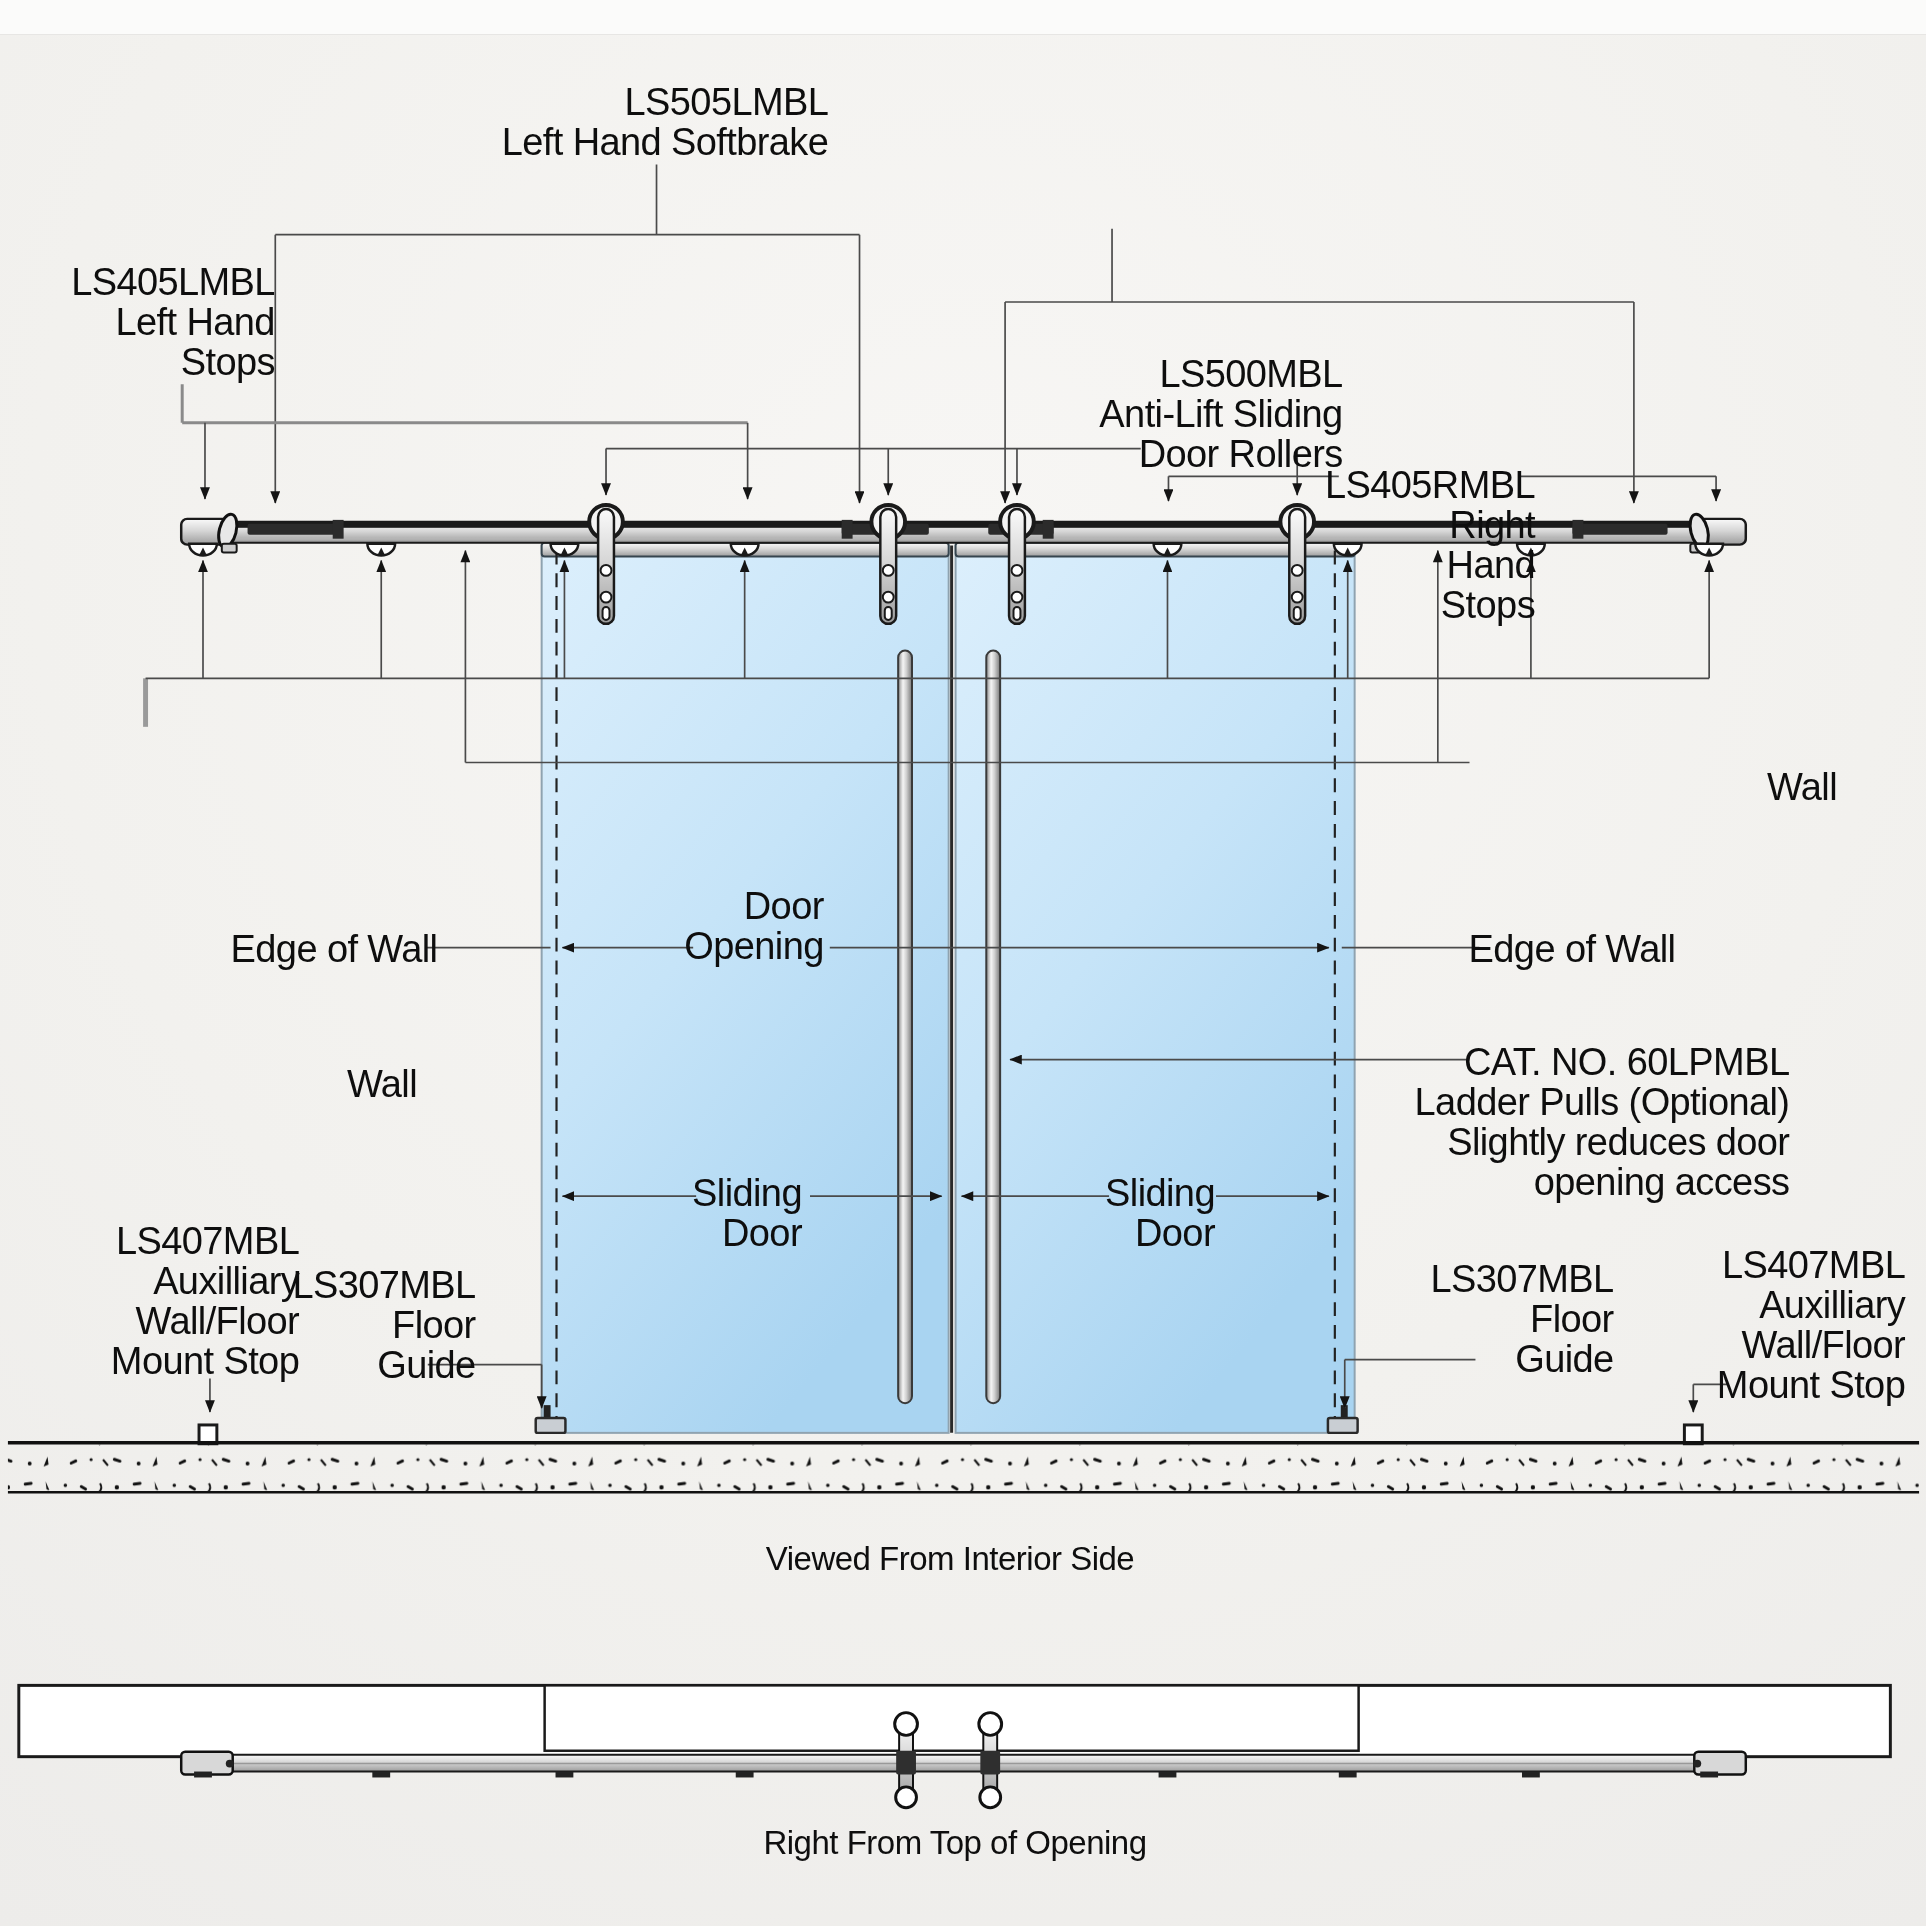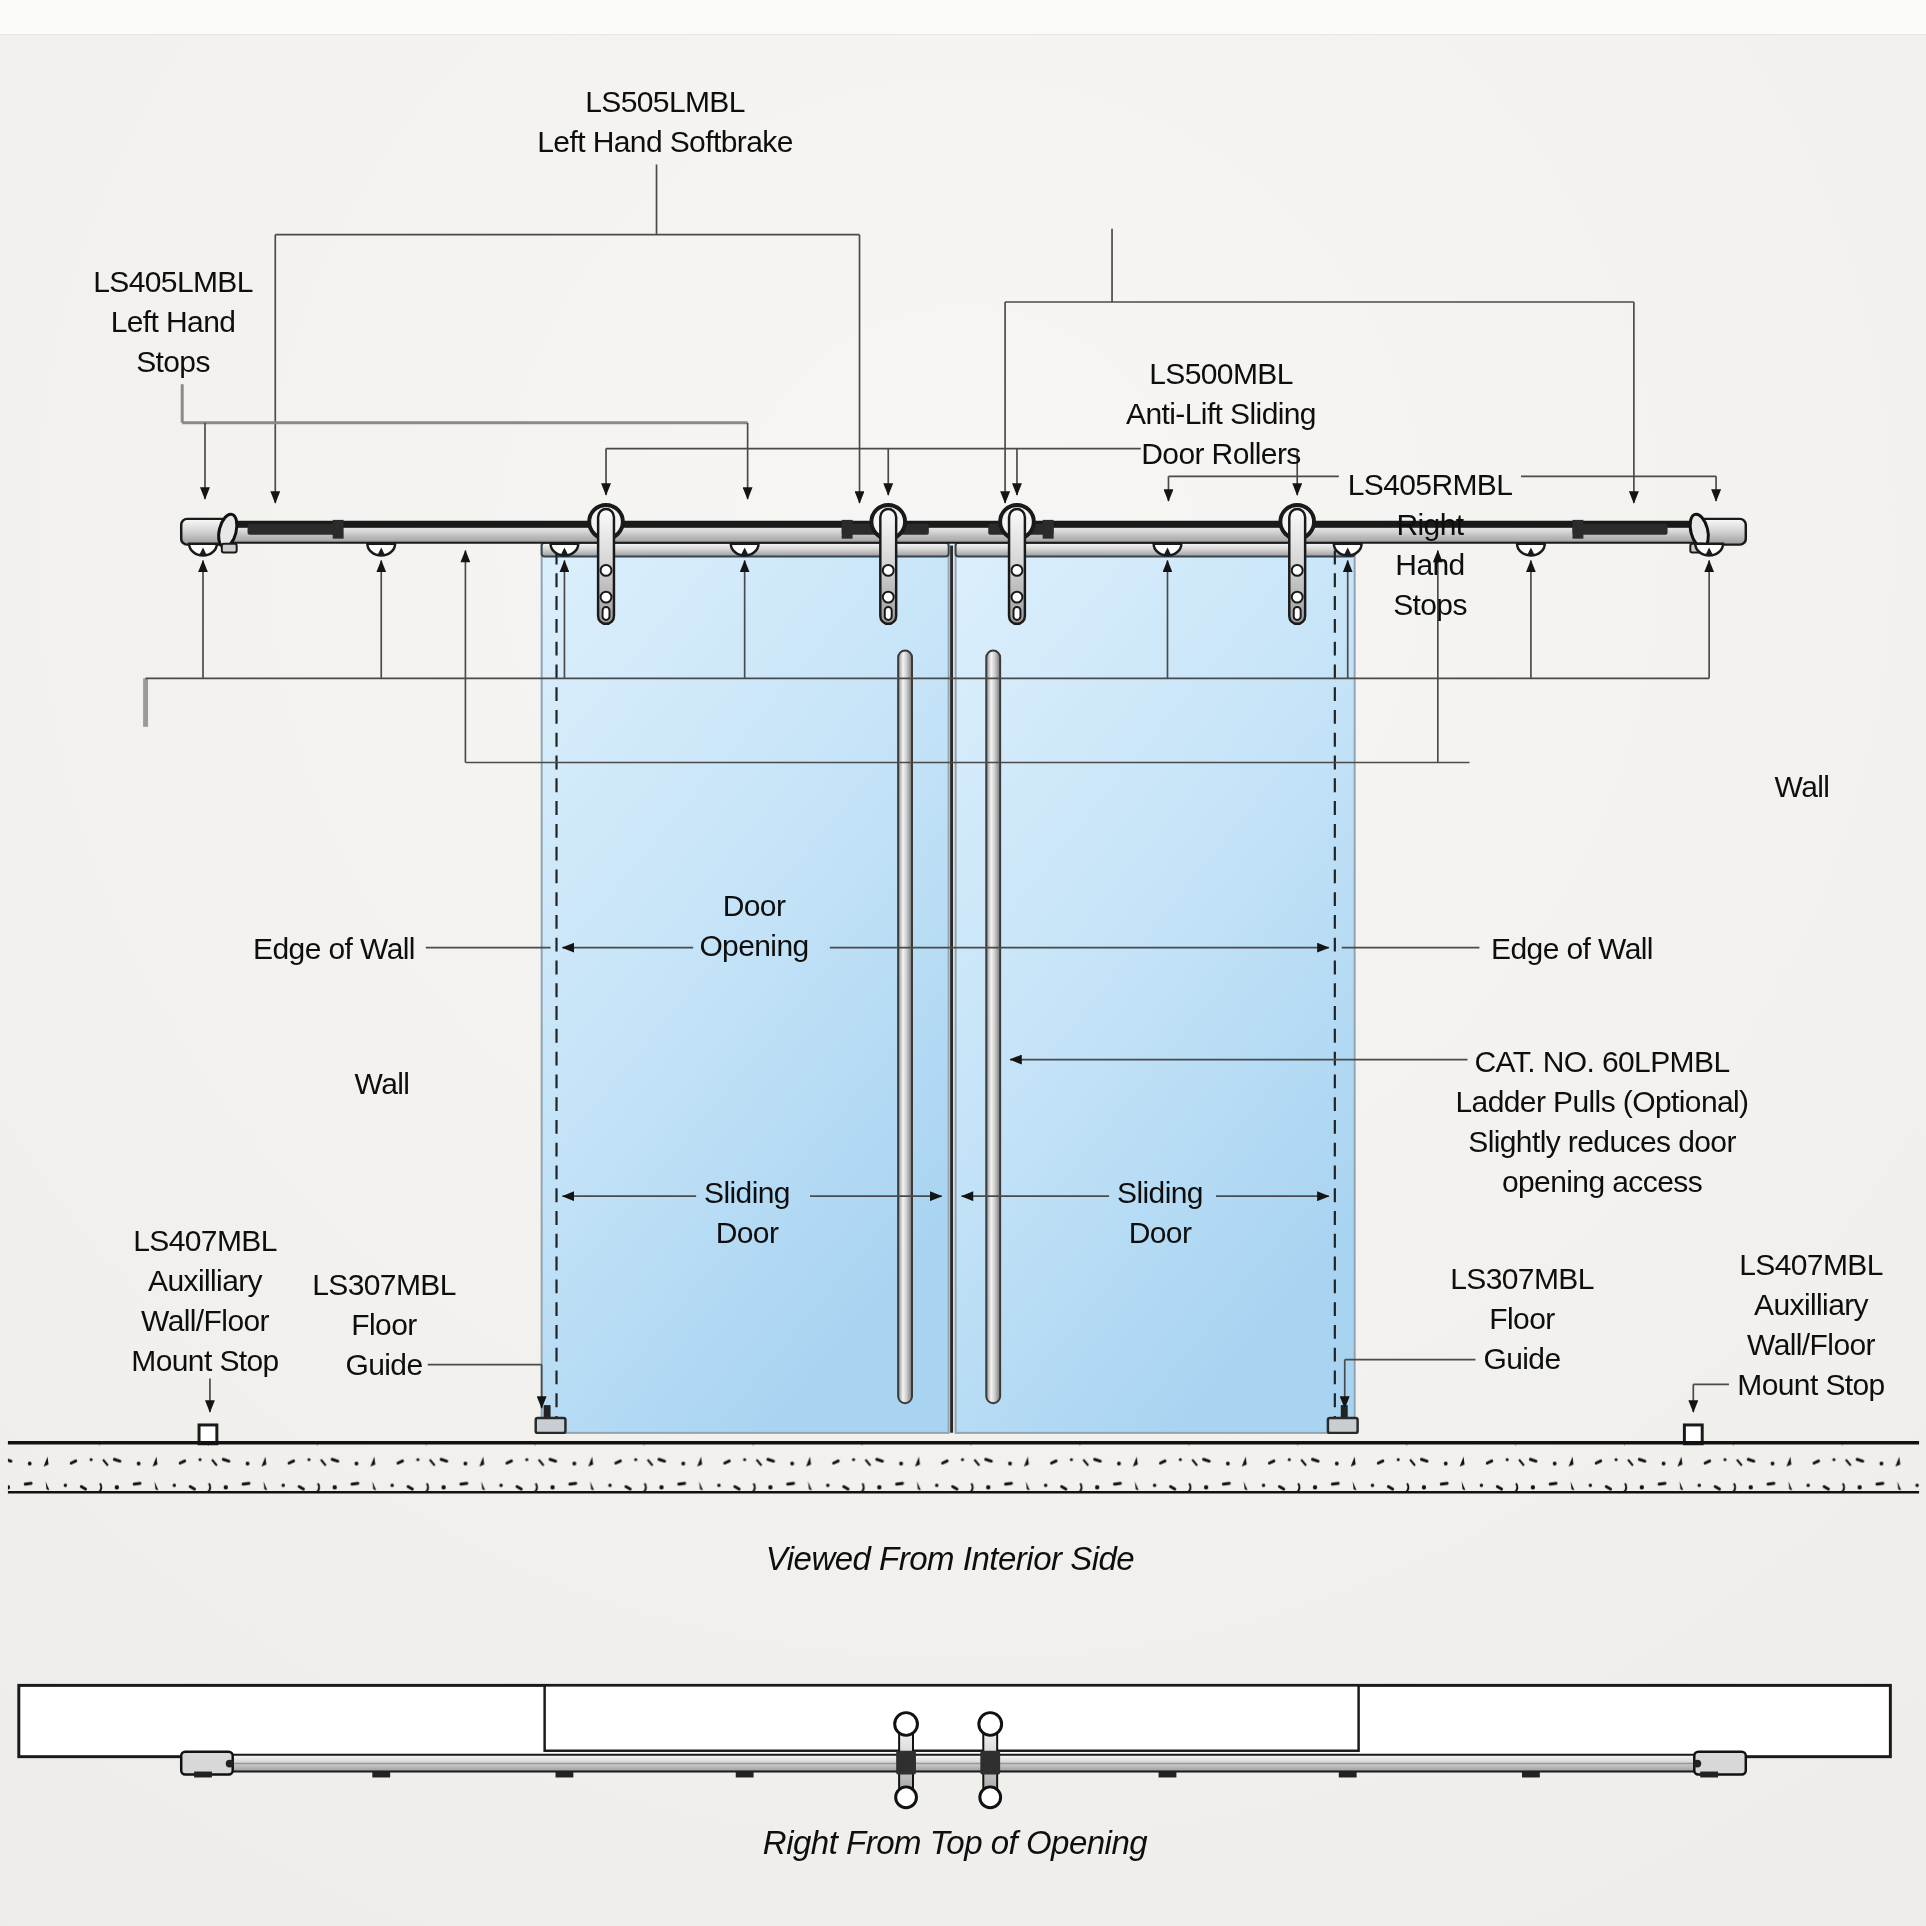--- a/index.html
+++ b/index.html
@@ -20,7 +20,7 @@
   .slot{fill:#fff;stroke:#1a1a1a;stroke-width:2px;}
   .cl{fill:#fdfdfd;stroke:#1a1a1a;stroke-width:2.5px;}
   .stopov{fill:#e8e8e8;stroke:#111;stroke-width:3px;}
-  .lbl{position:absolute;transform:translateX(-50%);text-align:center;font-size:30px;line-height:40px;
+  .lbl{position:absolute;transform:translateX(-50%);text-align:right;font-size:38px;line-height:40px;
        letter-spacing:-0.6px;white-space:nowrap;color:#0e0e0e;}
   .lbl span{display:block;}
   .cap{position:absolute;transform:translateX(-50%);font-size:33px;letter-spacing:-0.5px;white-space:nowrap;color:#0e0e0e;font-style:italic;}

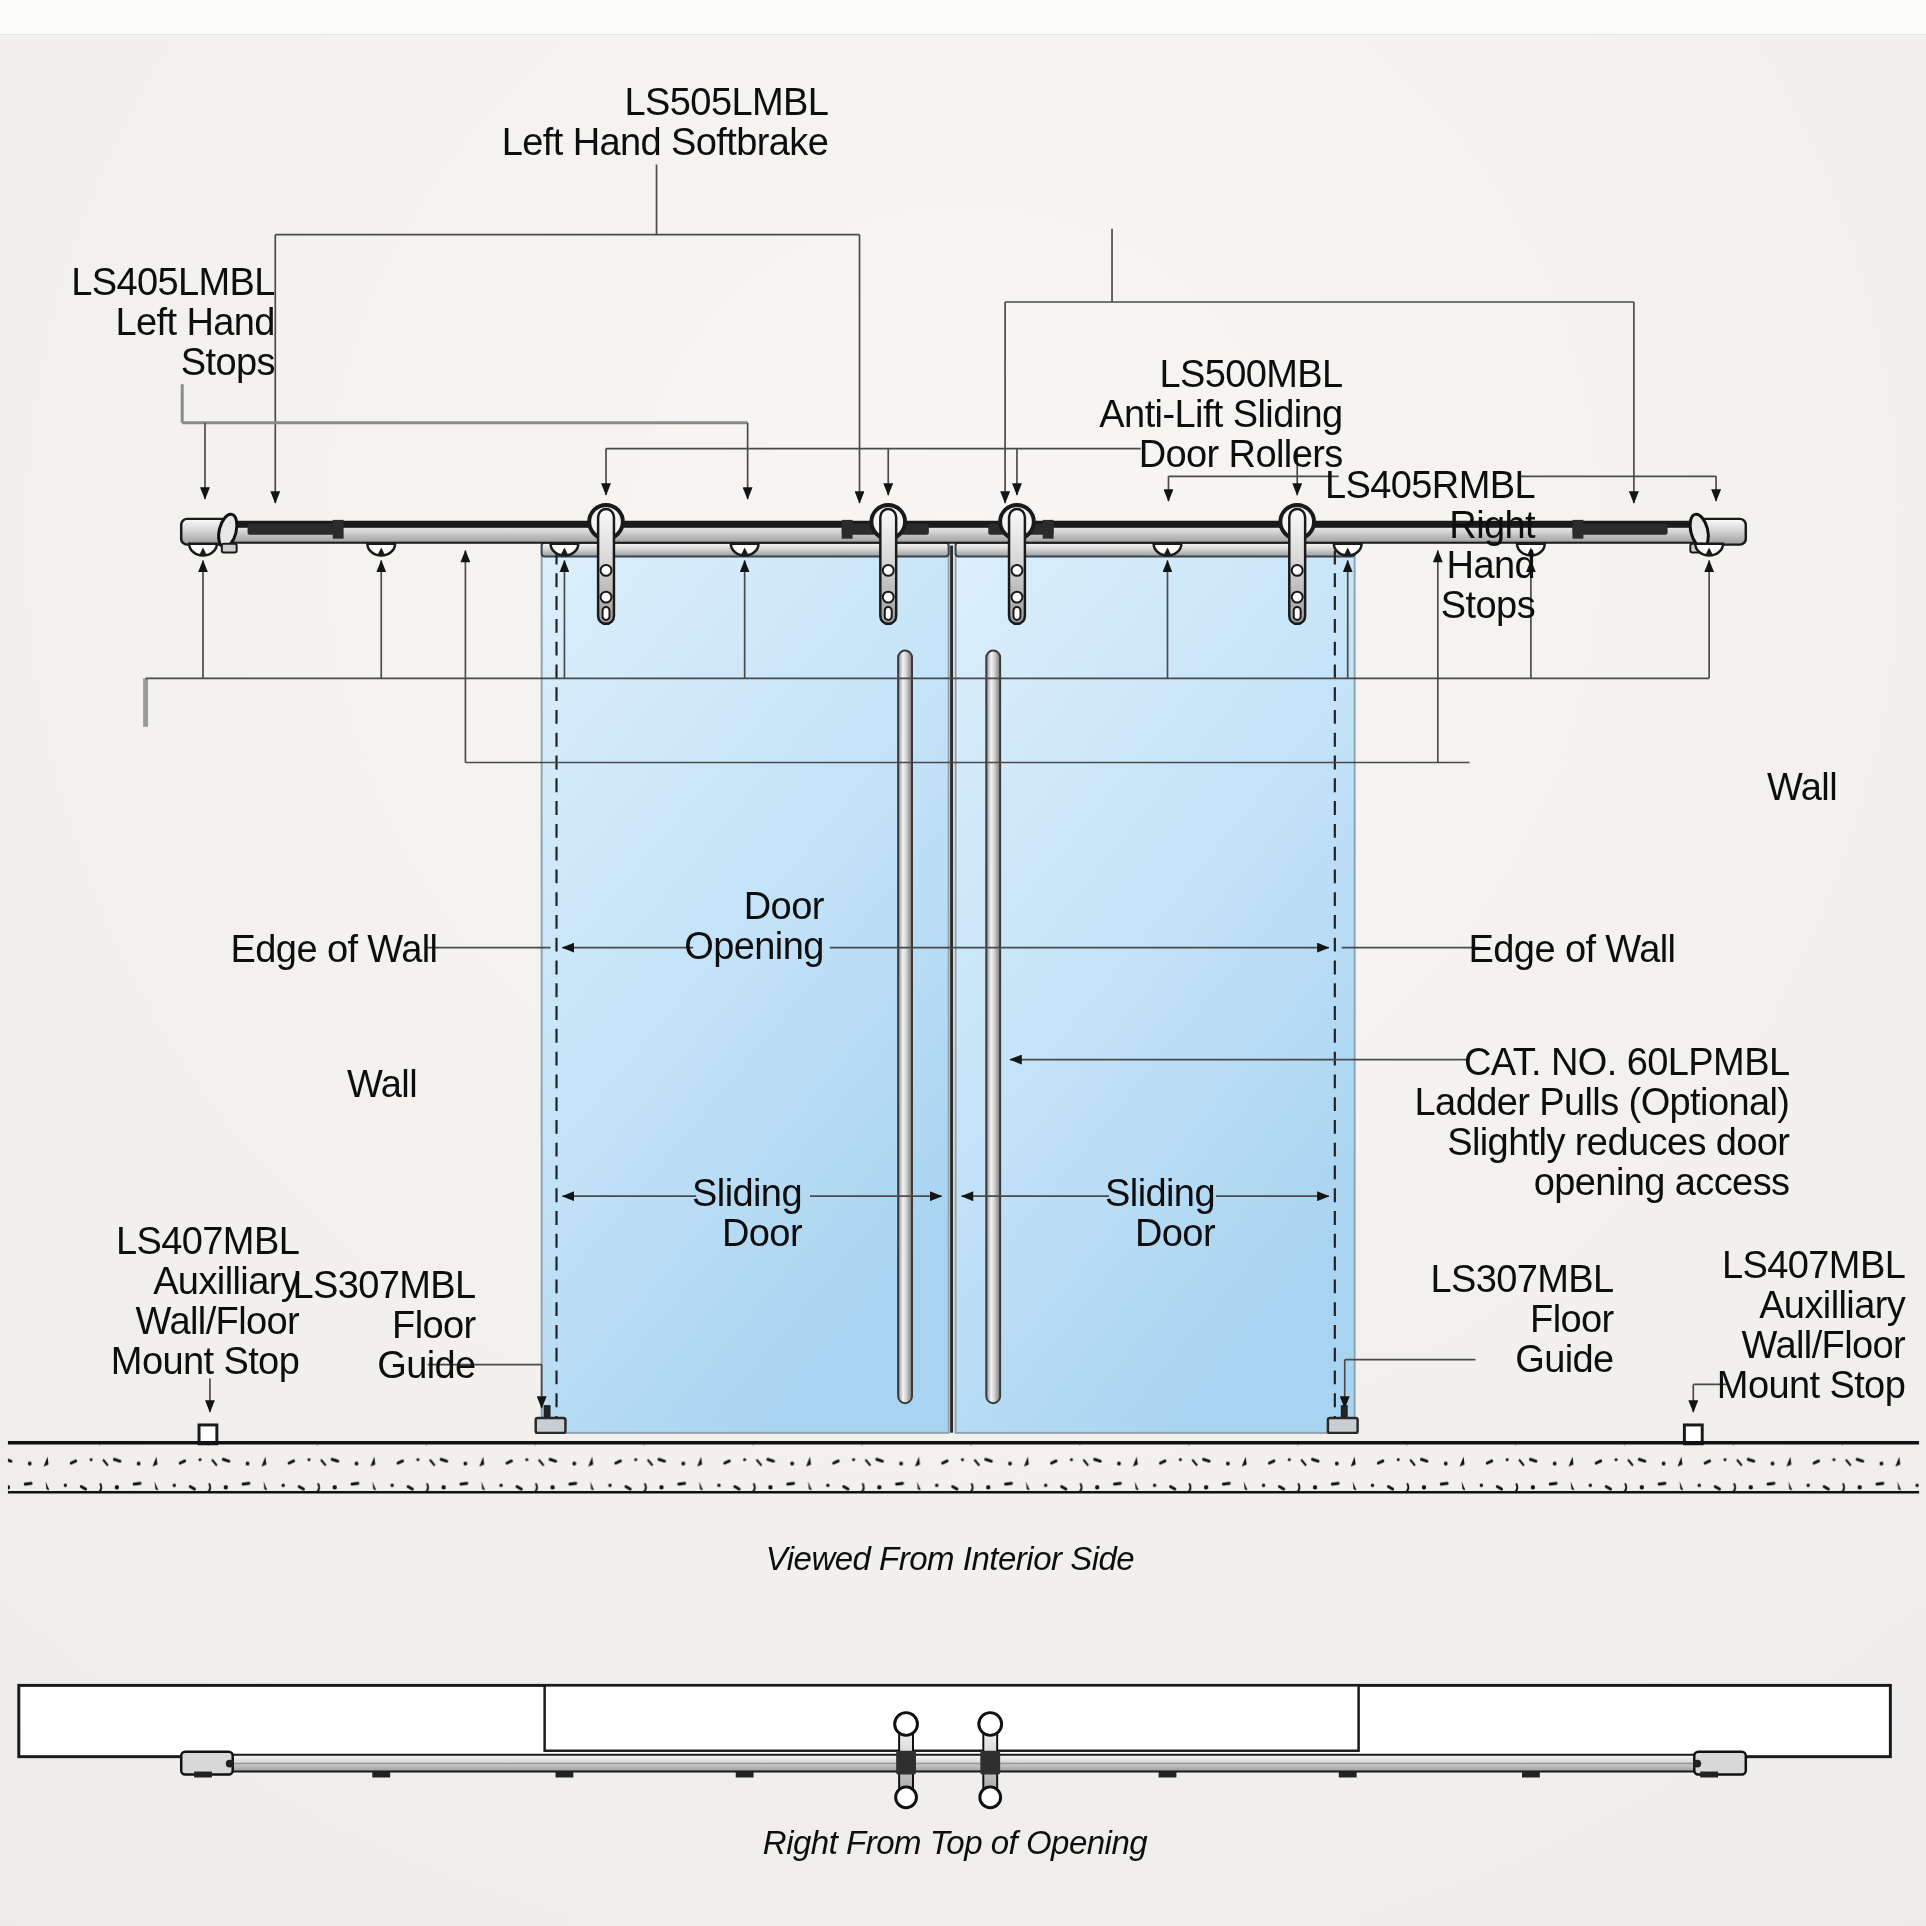--- a/index.html
+++ b/index.html
@@ -23,7 +23,7 @@
   .lbl{position:absolute;transform:translateX(-50%);text-align:right;font-size:38px;line-height:40px;
        letter-spacing:-0.6px;white-space:nowrap;color:#0e0e0e;}
   .lbl span{display:block;}
-  .cap{position:absolute;transform:translateX(-50%);font-size:33px;letter-spacing:-0.5px;white-space:nowrap;color:#0e0e0e;font-style:italic;}
+  .cap{position:absolute;transform:translateX(-50%);font-size:33px;letter-spacing:-0.5px;white-space:nowrap;color:#0e0e0e;}
 </style>
 </head>
 <body>

